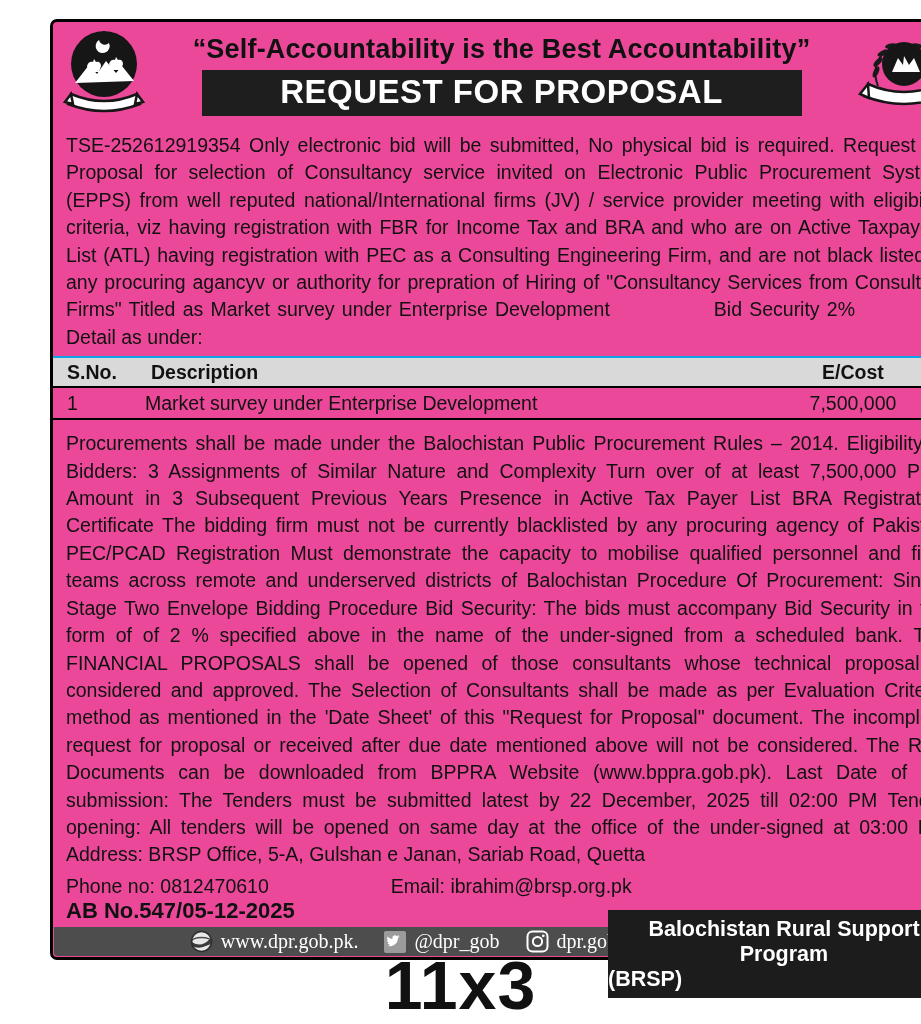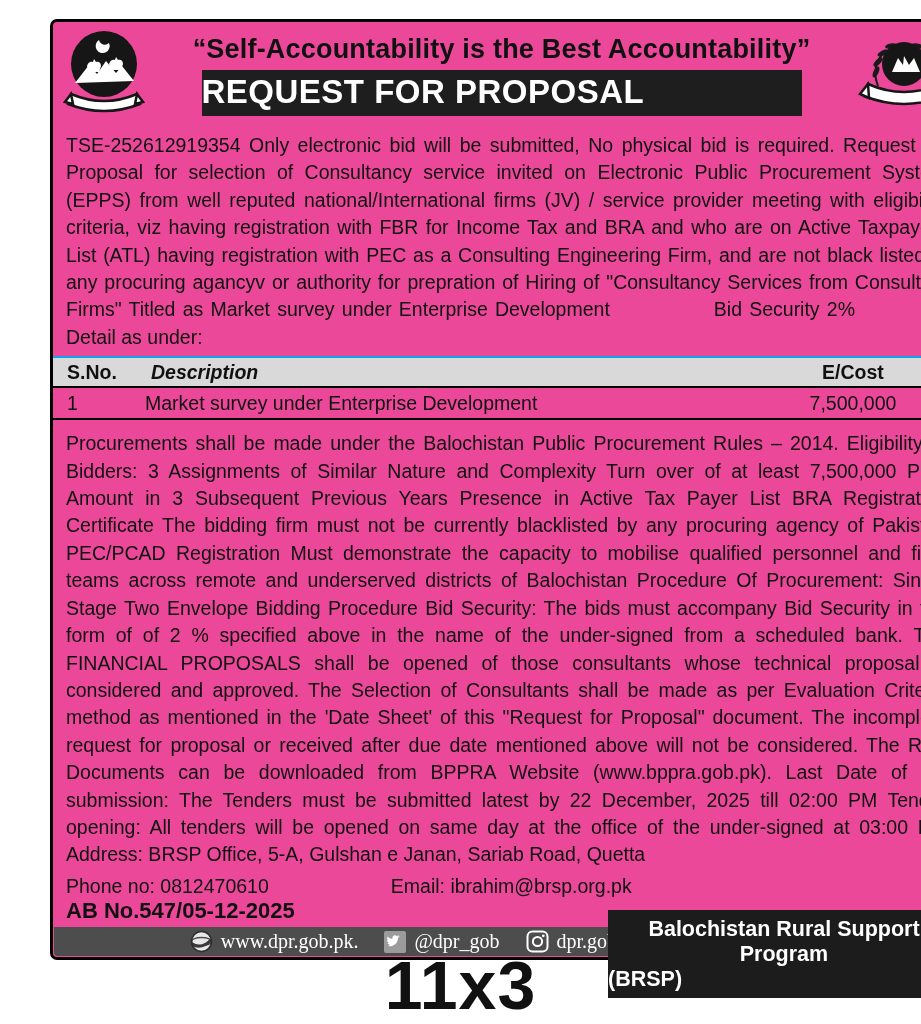--- a/index.html
+++ b/index.html
@@ -18,7 +18,7 @@
   .hdr-center{flex:1;display:flex;flex-direction:column;align-items:center;}
   .motto{font-size:27px;font-weight:bold;letter-spacing:.2px;margin-top:6px;white-space:nowrap;}
   .banner{
-    margin-top:5px;background:#1e1e1e;color:#fff;width:600px;
+    margin-top:5px;background:#1e1e1e;color:#fff;width:600px;text-align:center;
     font-size:33px;font-weight:bold;letter-spacing:.5px;padding:3px 0 5px 0;
     font-stretch:condensed;
   }

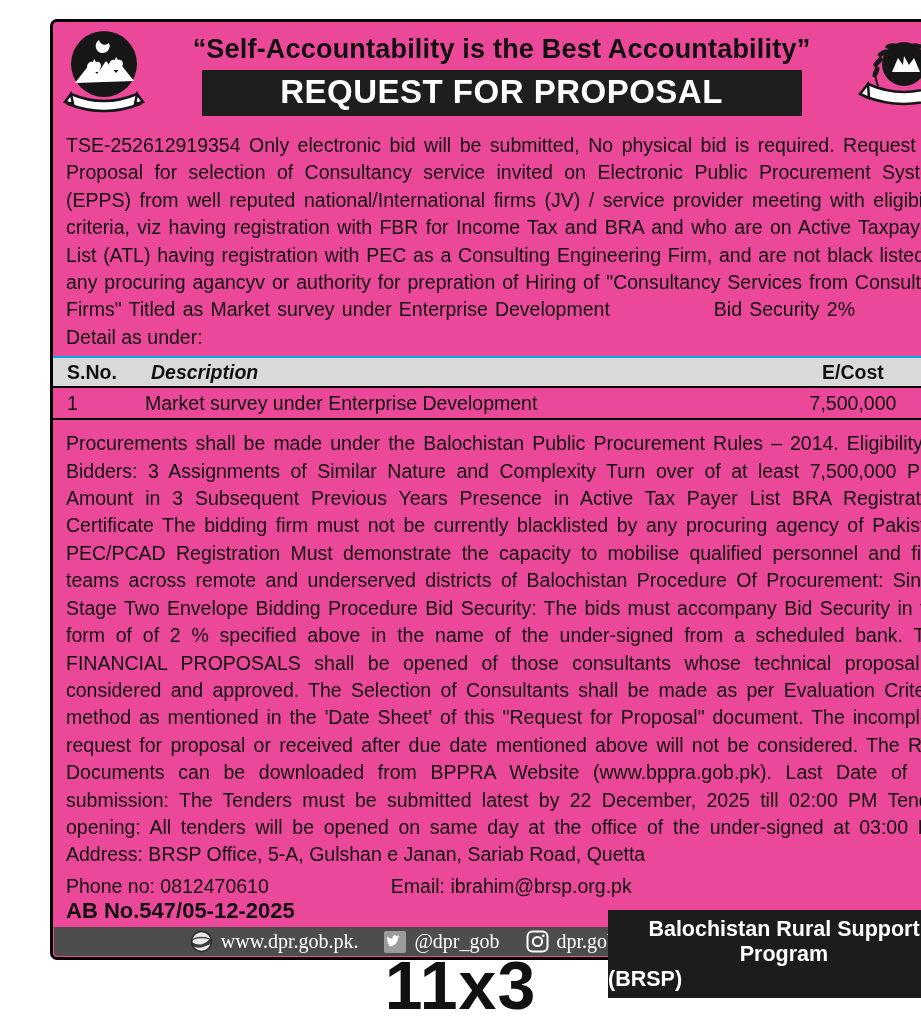--- a/index.html
+++ b/index.html
@@ -40,7 +40,7 @@
   }
   .c-sno{flex:0 0 60px;padding-left:14px;}
   .c-desc{flex:1;padding-left:18px;}
-  .tbl-head .c-desc{padding-left:24px;font-style:italic;}
+  .tbl-head .c-desc{padding-left:24px;}
   .c-cost{flex:0 0 160px;text-align:center;padding-right:27px;}
   
   .bottom{flex:1;position:relative;}

